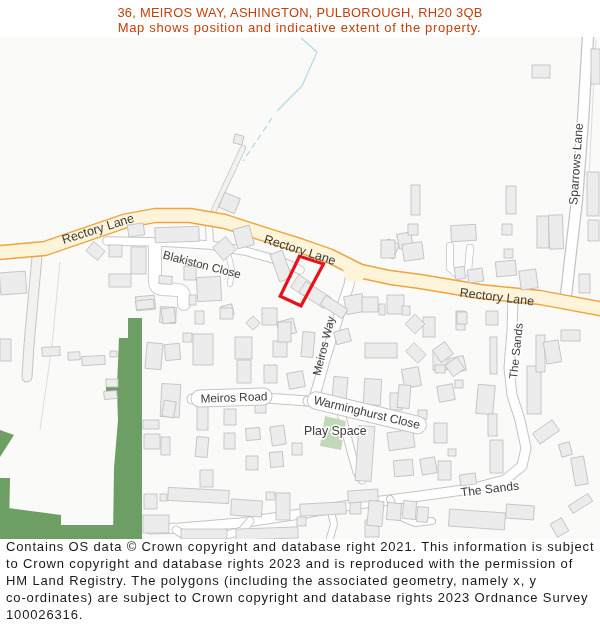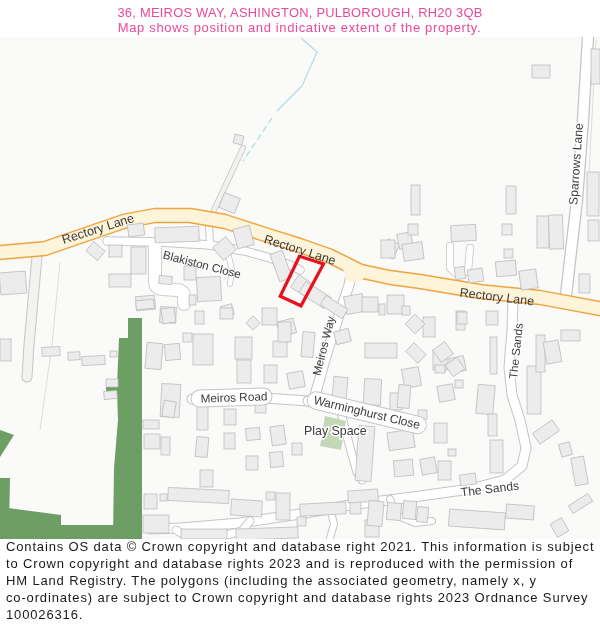--- a/index.html
+++ b/index.html
@@ -5,7 +5,7 @@
 html,body { margin:0; padding:0; background:#ffffff; width:600px; height:625px; overflow:hidden; }
 * { box-sizing:border-box; }
 body { font-family:"Liberation Sans", sans-serif; position:relative; }
-.hdr { position:absolute; left:0; top:0; width:600px; text-align:center; color:#ec4899; }
+.hdr { position:absolute; left:0; top:0; width:600px; text-align:center; color:#c2410c; }
 .h1 { position:absolute; top:5px; width:600px; font-size:12.9px; letter-spacing:0.25px; }
 .h2 { position:absolute; top:20px; width:599px; font-size:13.0px; letter-spacing:0.65px; }
 .map { position:absolute; left:0; top:37px; width:600px; height:502px; }

